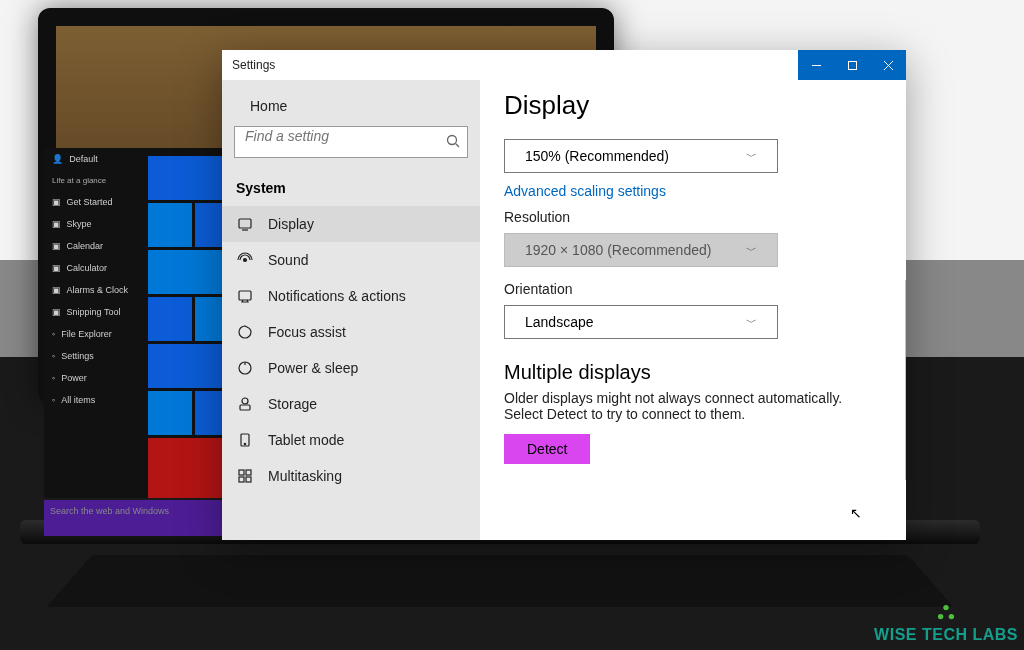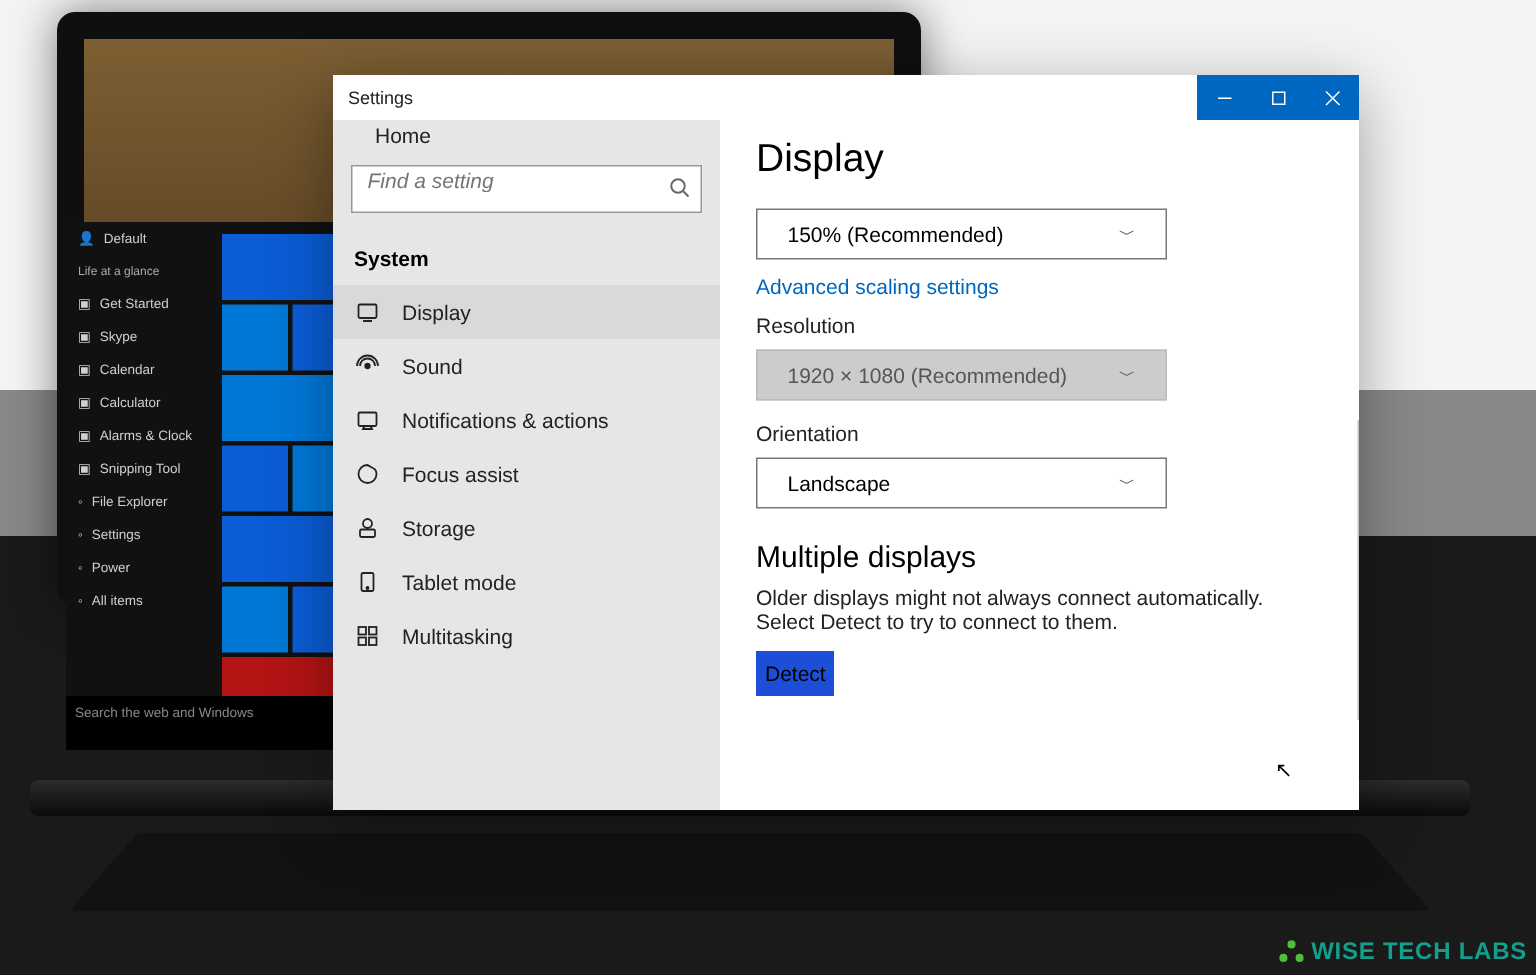--- a/index.html
+++ b/index.html
@@ -26,7 +26,7 @@
   .winbtn svg{width:11px;height:11px;stroke:#fff;stroke-width:1;fill:none;}
   .body{flex:1;display:flex;min-height:0;}
   .sidebar{width:258px;background:#e6e6e6;display:flex;flex-direction:column;overflow:hidden;}
-  .homei{display:flex;align-items:center;gap:14px;padding:2px 14px 12px;font-size:14px;color:#222;}
+  .homei{display:flex;align-items:center;gap:14px;padding:18px 14px 12px;font-size:14px;color:#222;}
   .search{margin:0 12px 16px;position:relative;}
   .search input{width:100%;box-sizing:border-box;height:32px;border:1px solid #999;background:#fff;padding:0 30px 12px 10px;font-size:14px;font-style:italic;color:#4d7c0f;}
   .search .sicon{position:absolute;right:8px;top:8px;}

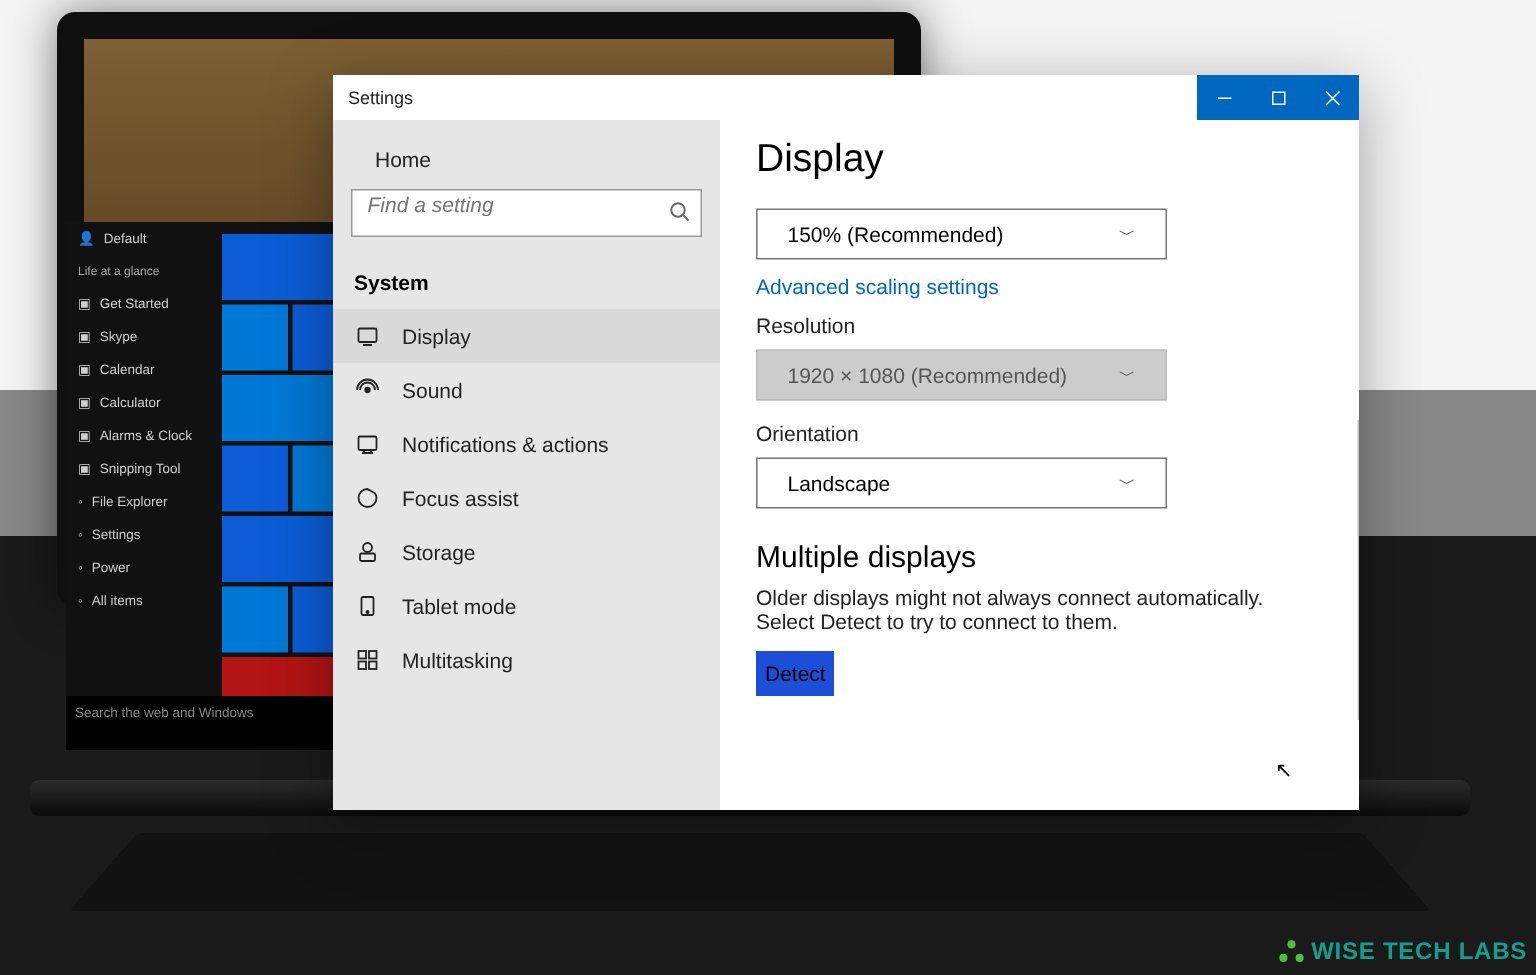--- a/index.html
+++ b/index.html
@@ -207,6 +207,15 @@
           <div class="navitem">
             <span class="ic">
               <svg viewBox="0 0 16 16">
+                <circle cx="8" cy="8" r="6"></circle>
+                <line x1="8" y1="2" x2="8" y2="5"></line>
+              </svg>
+            </span>
+            <span>Power &amp; sleep</span>
+          </div>
+          <div class="navitem">
+            <span class="ic">
+              <svg viewBox="0 0 16 16">
                 <circle cx="8" cy="5" r="3"></circle>
                 <rect x="3" y="9" width="10" height="5" rx="1"></rect>
               </svg>

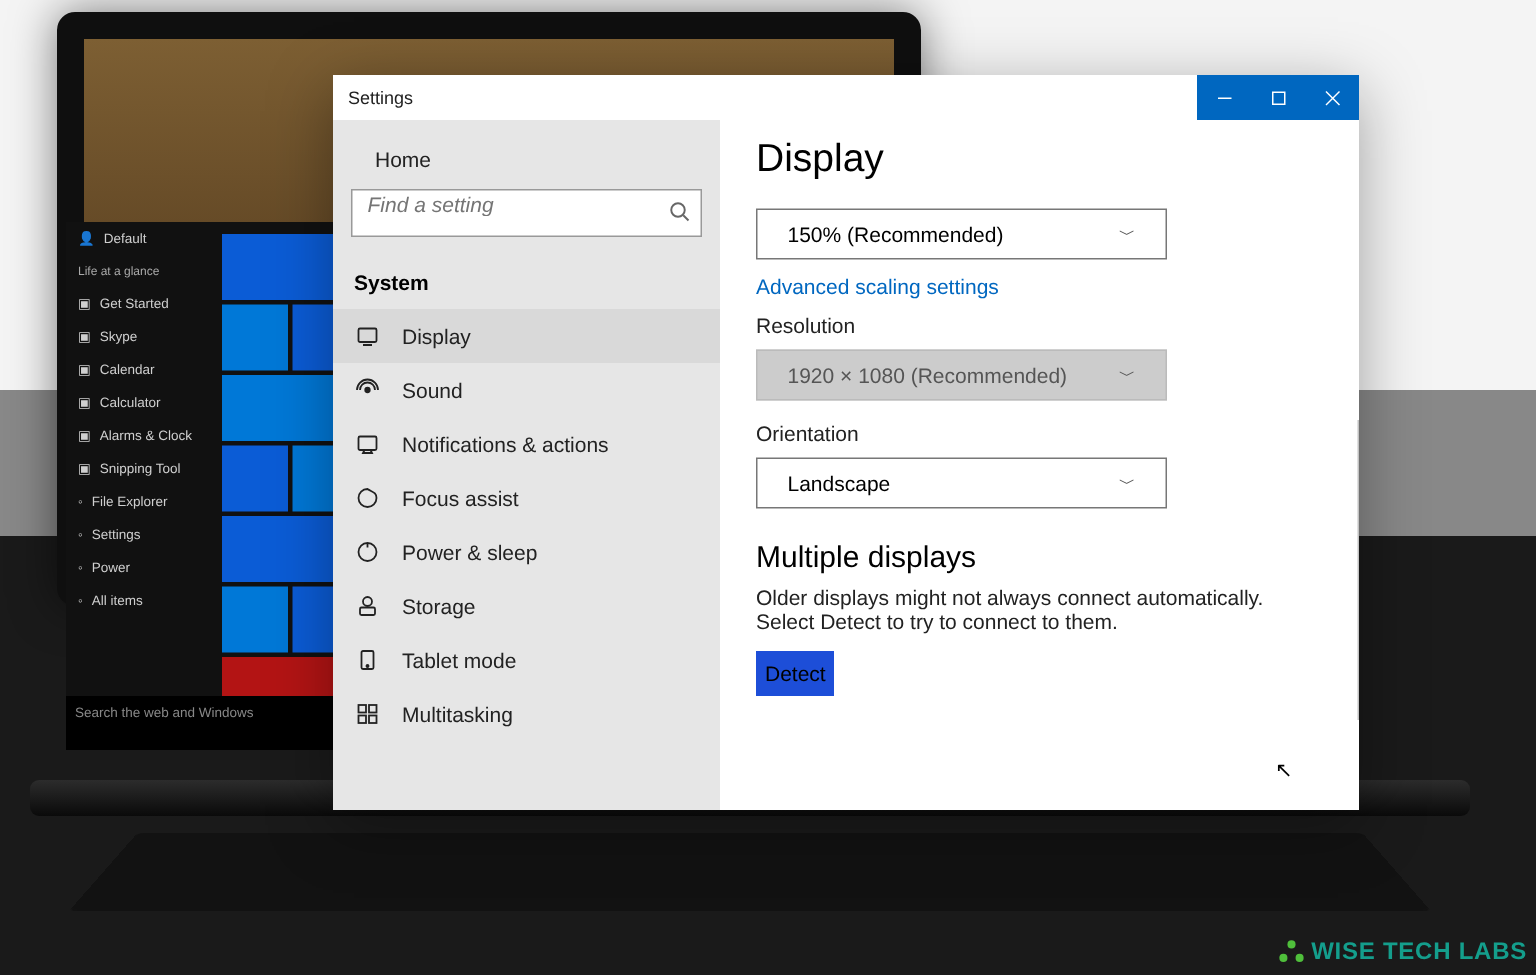--- a/index.html
+++ b/index.html
@@ -46,7 +46,7 @@
   .select{width:232px;height:32px;border:1px solid #777;display:flex;align-items:center;justify-content:space-between;padding:0 20px;font-size:14px;background:#fff;}
   .select.disabled{background:#ccc;border-color:#bbb;color:#555;}
   .select .chev{font-size:11px;color:#555;}
-  .btn{display:inline-block;background:#1d4ed8;border:none;padding:7px 6px;font-size:14px;}
+  .btn{display:inline-block;background:#d946ef;border:none;padding:7px 23px;font-size:14px;}
   .cursor{position:absolute;left:850px;top:505px;font-size:14px;color:#000;pointer-events:none;}
   .scrollhint{position:absolute;right:-1px;top:200px;width:2px;height:200px;background:#c2c2c2;}
 

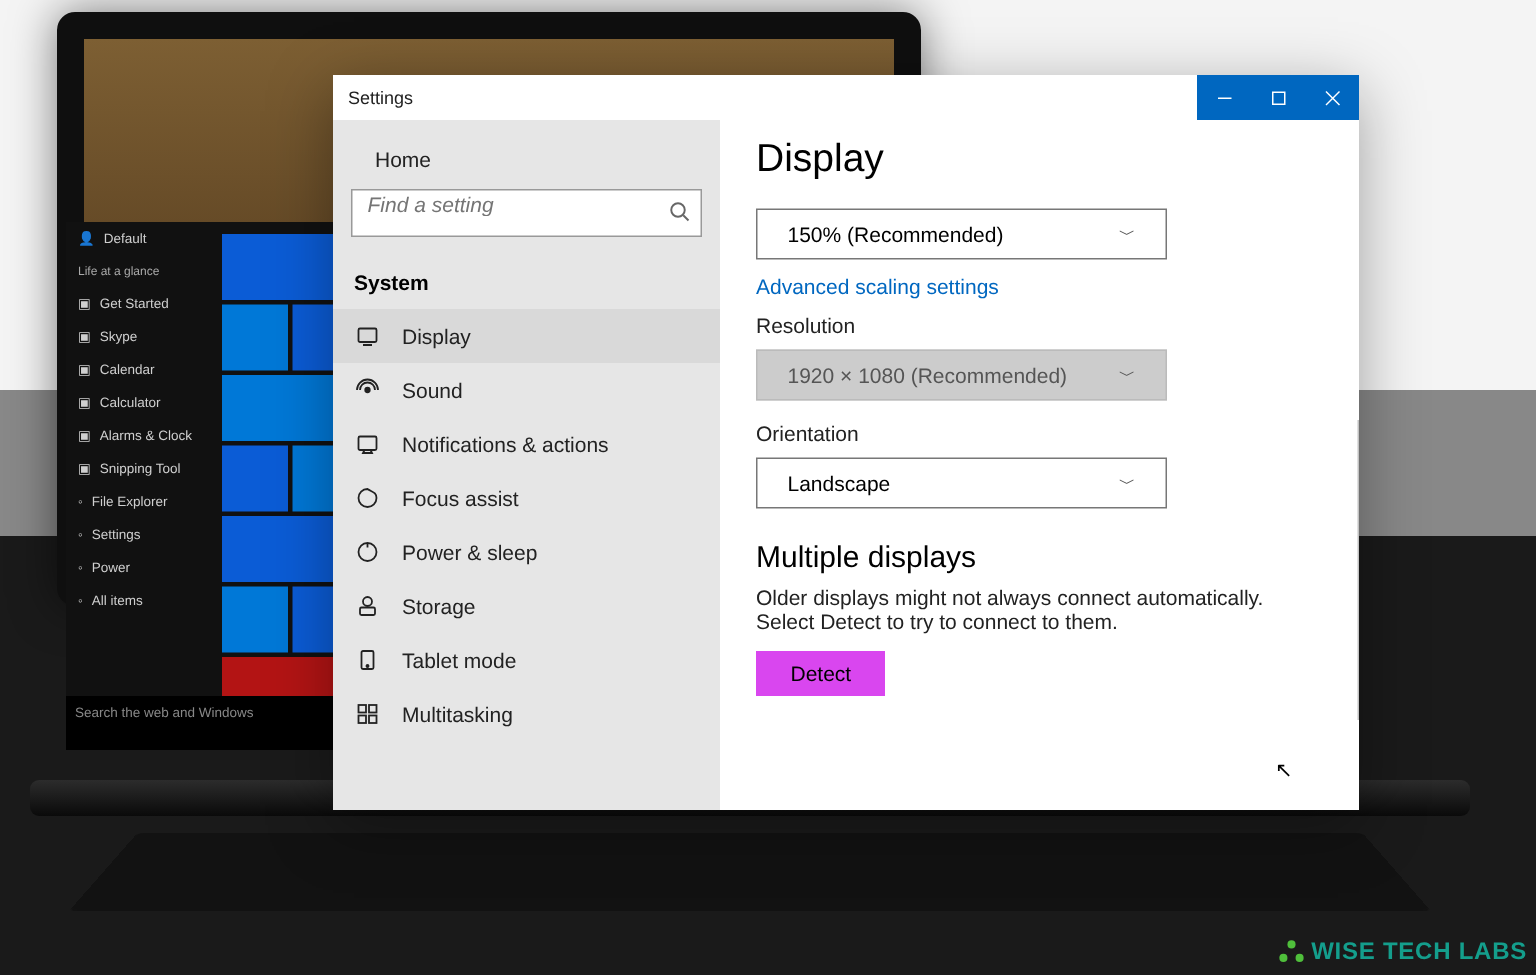--- a/index.html
+++ b/index.html
@@ -13,7 +13,7 @@
   .tile.c2{background:#0078d7;}
   .tile.c3{background:#b31414;}
   .tile.w{grid-column:span 2;}
-  .taskbar{position:absolute;left:44px;top:464px;width:180px;height:24px;background:#000000;}
+  .taskbar{position:absolute;left:44px;top:500px;width:180px;height:24px;background:#4c1d95;}
   .kb{position:absolute;left:70px;top:535px;width:860px;height:90px;background:#121212;transform:perspective(700px) rotateX(55deg);border-radius:4px;}
   .hinge{position:absolute;left:20px;top:520px;width:960px;height:24px;background:linear-gradient(#2c2c2c,#0a0a0a);border-radius:6px;}
 

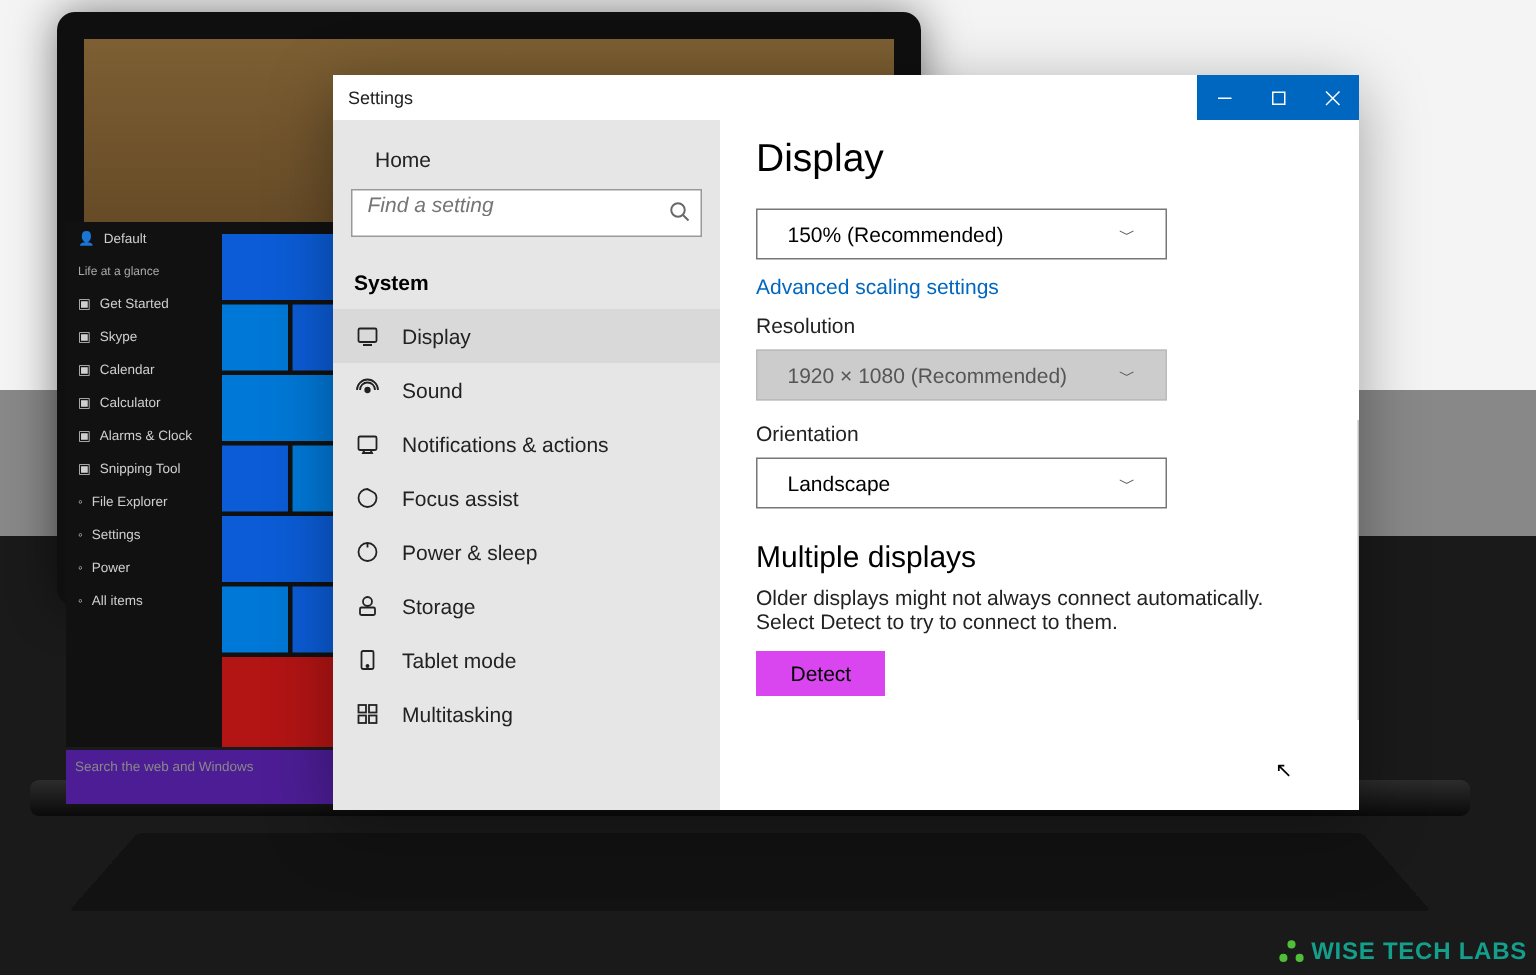--- a/index.html
+++ b/index.html
@@ -50,7 +50,7 @@
   .cursor{position:absolute;left:850px;top:505px;font-size:14px;color:#000;pointer-events:none;}
   .scrollhint{position:absolute;right:-1px;top:200px;width:2px;height:200px;background:#c2c2c2;}
 
-  .logo{position:absolute;right:6px;bottom:6px;color:#149e8c;font-weight:600;font-size:16px;letter-spacing:.5px;display:flex;align-items:center;gap:4px;}
+  .logo{position:absolute;right:6px;bottom:6px;color:#149e8c;font-weight:600;font-size:16px;letter-spacing:.5px;display:flex;align-items:center;gap:4px;flex-direction:column;}
   .logo svg{width:18px;height:18px;fill:#4fbf3b;}
 </style>
 </head>

